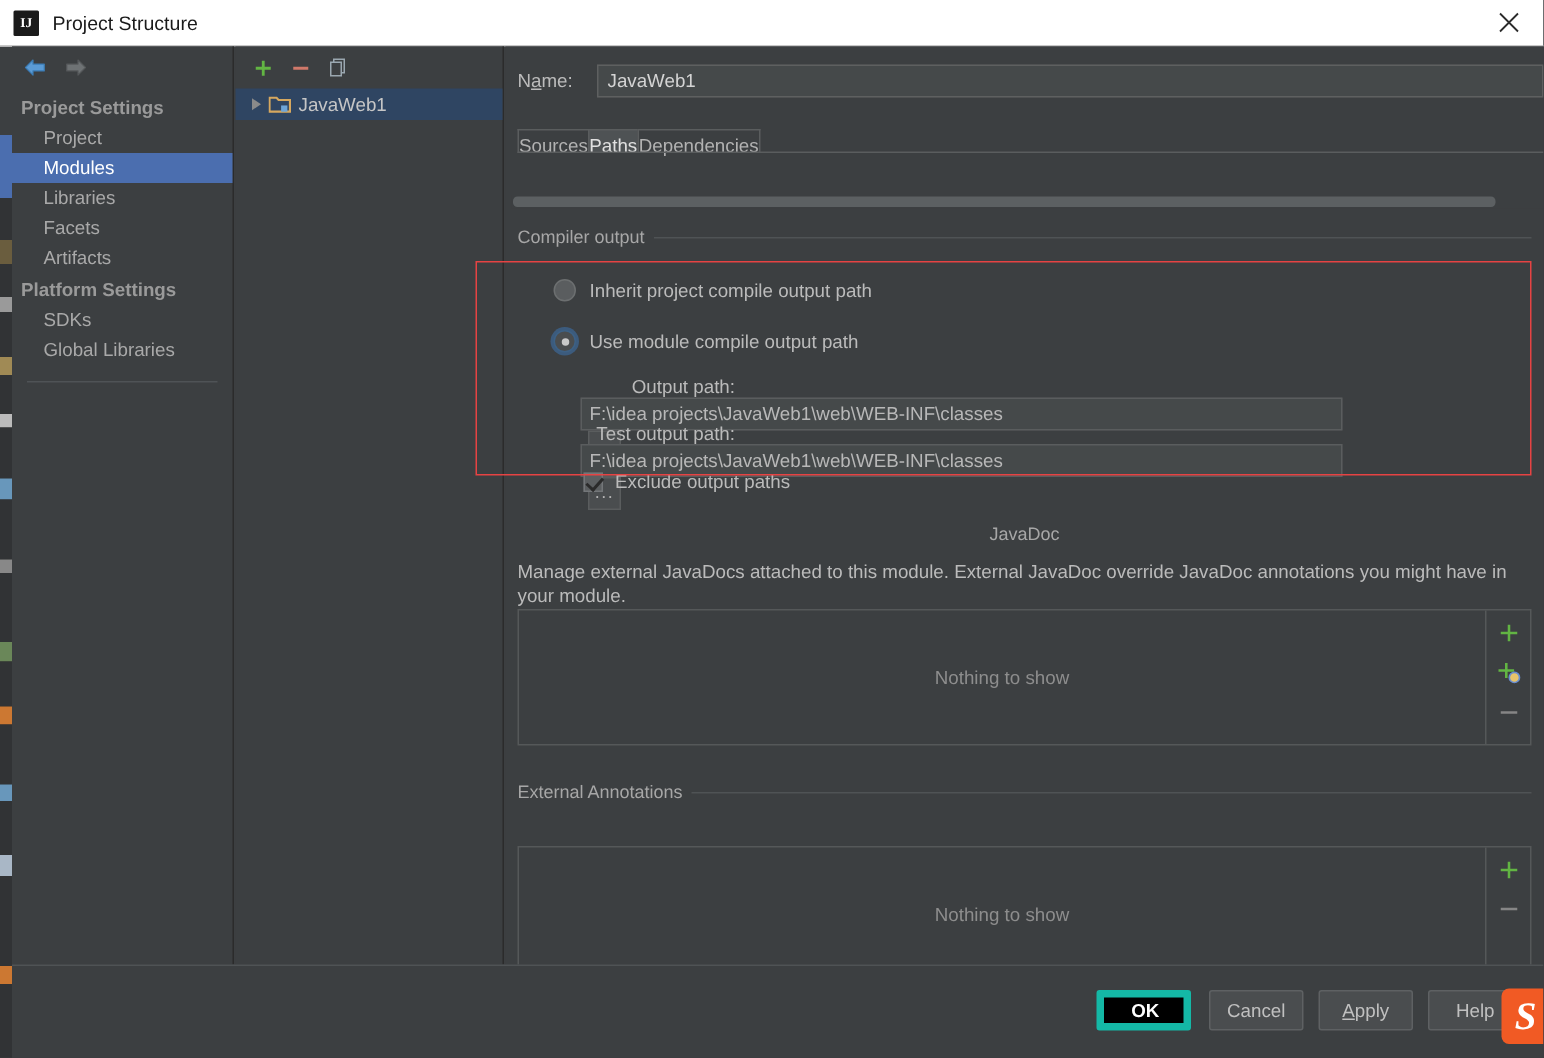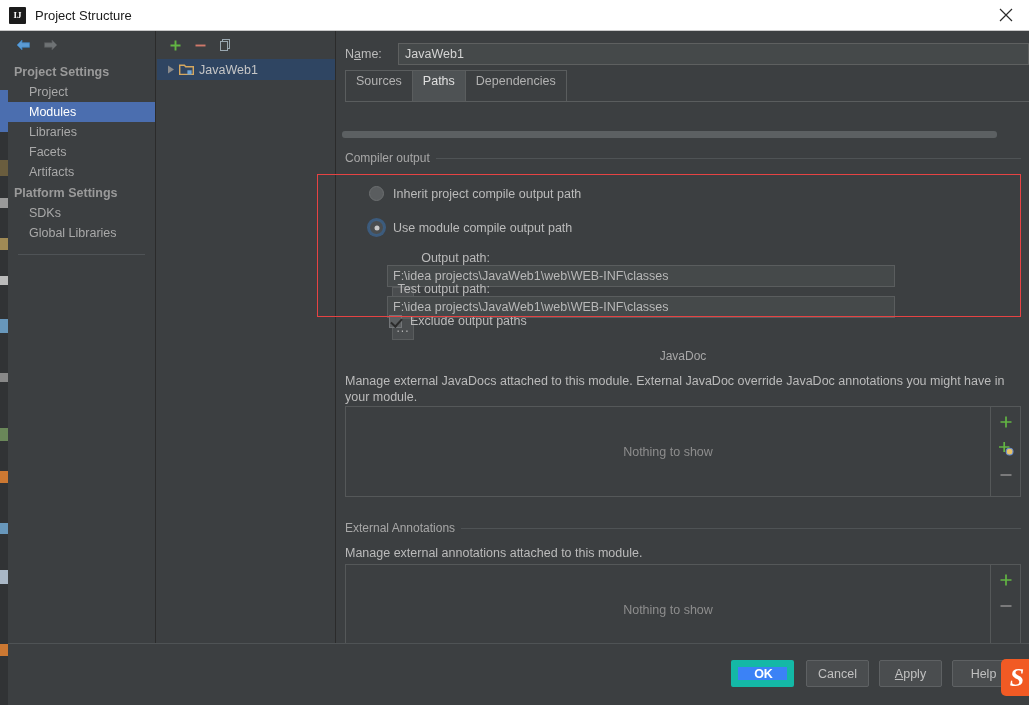--- a/index.html
+++ b/index.html
@@ -175,9 +175,9 @@
     display: flex; align-items: flex-end;
   }
   .tab {
-    height: 32px;
+    height: 16px;
     line-height: 21px;
-    padding: 0 10px;
+    padding: 0 0;
     font-size: 12.5px;
     color: #b2b2b2;
     background: #3c3f41;

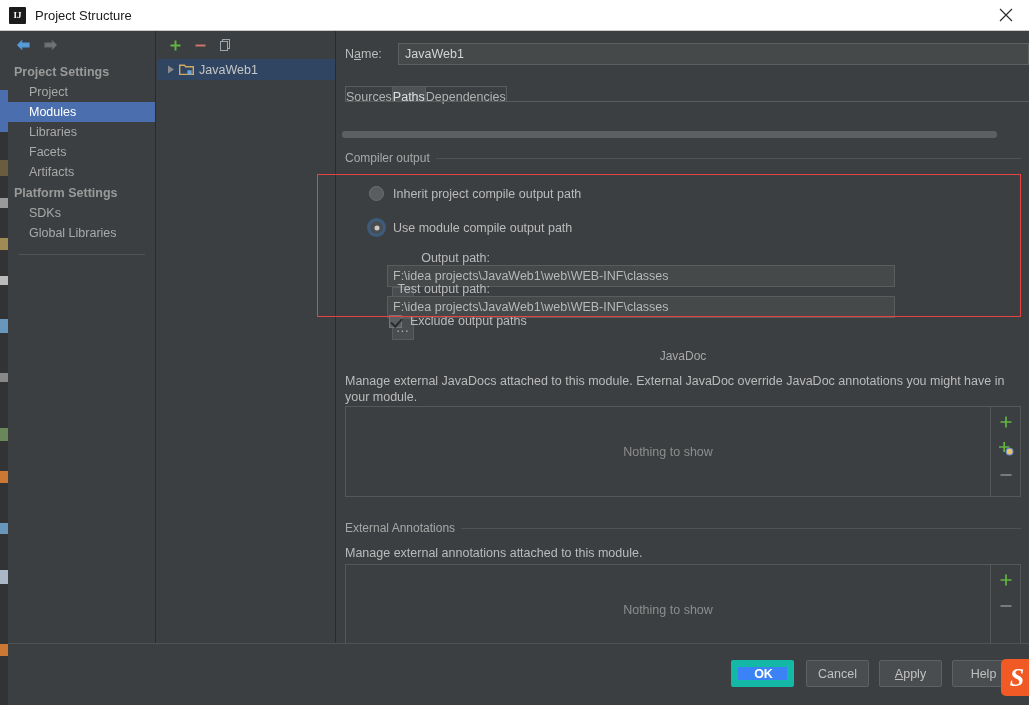--- a/index.html
+++ b/index.html
@@ -572,7 +572,6 @@
           <span class="ln"></span>
         </div>
 
-        <div class="desc-text" style="left:4px; top:436px; width:662px;">Manage external annotations attached to this module.</div>
 
         <div class="list-box" style="left:4px; top:455px; width:676px; height:91px;">
           <div class="list-area">Nothing to show</div>

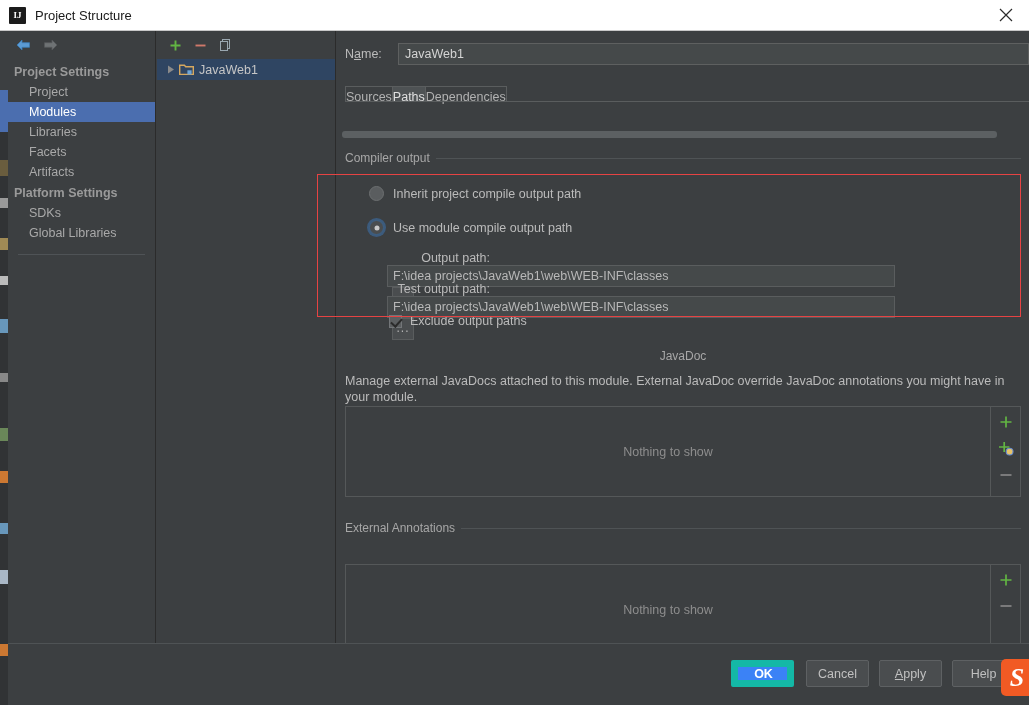--- a/index.html
+++ b/index.html
@@ -357,8 +357,8 @@
   }
   .btn u { text-decoration: underline; }
   .btn.primary {
-    background: #3b82f6;
-    border: 7px solid #14b8a6;
+    background: #000000;
+    border: 5px solid #14b8a6;
     color: #ffffff;
     font-weight: bold;
     padding-left: 16px;

